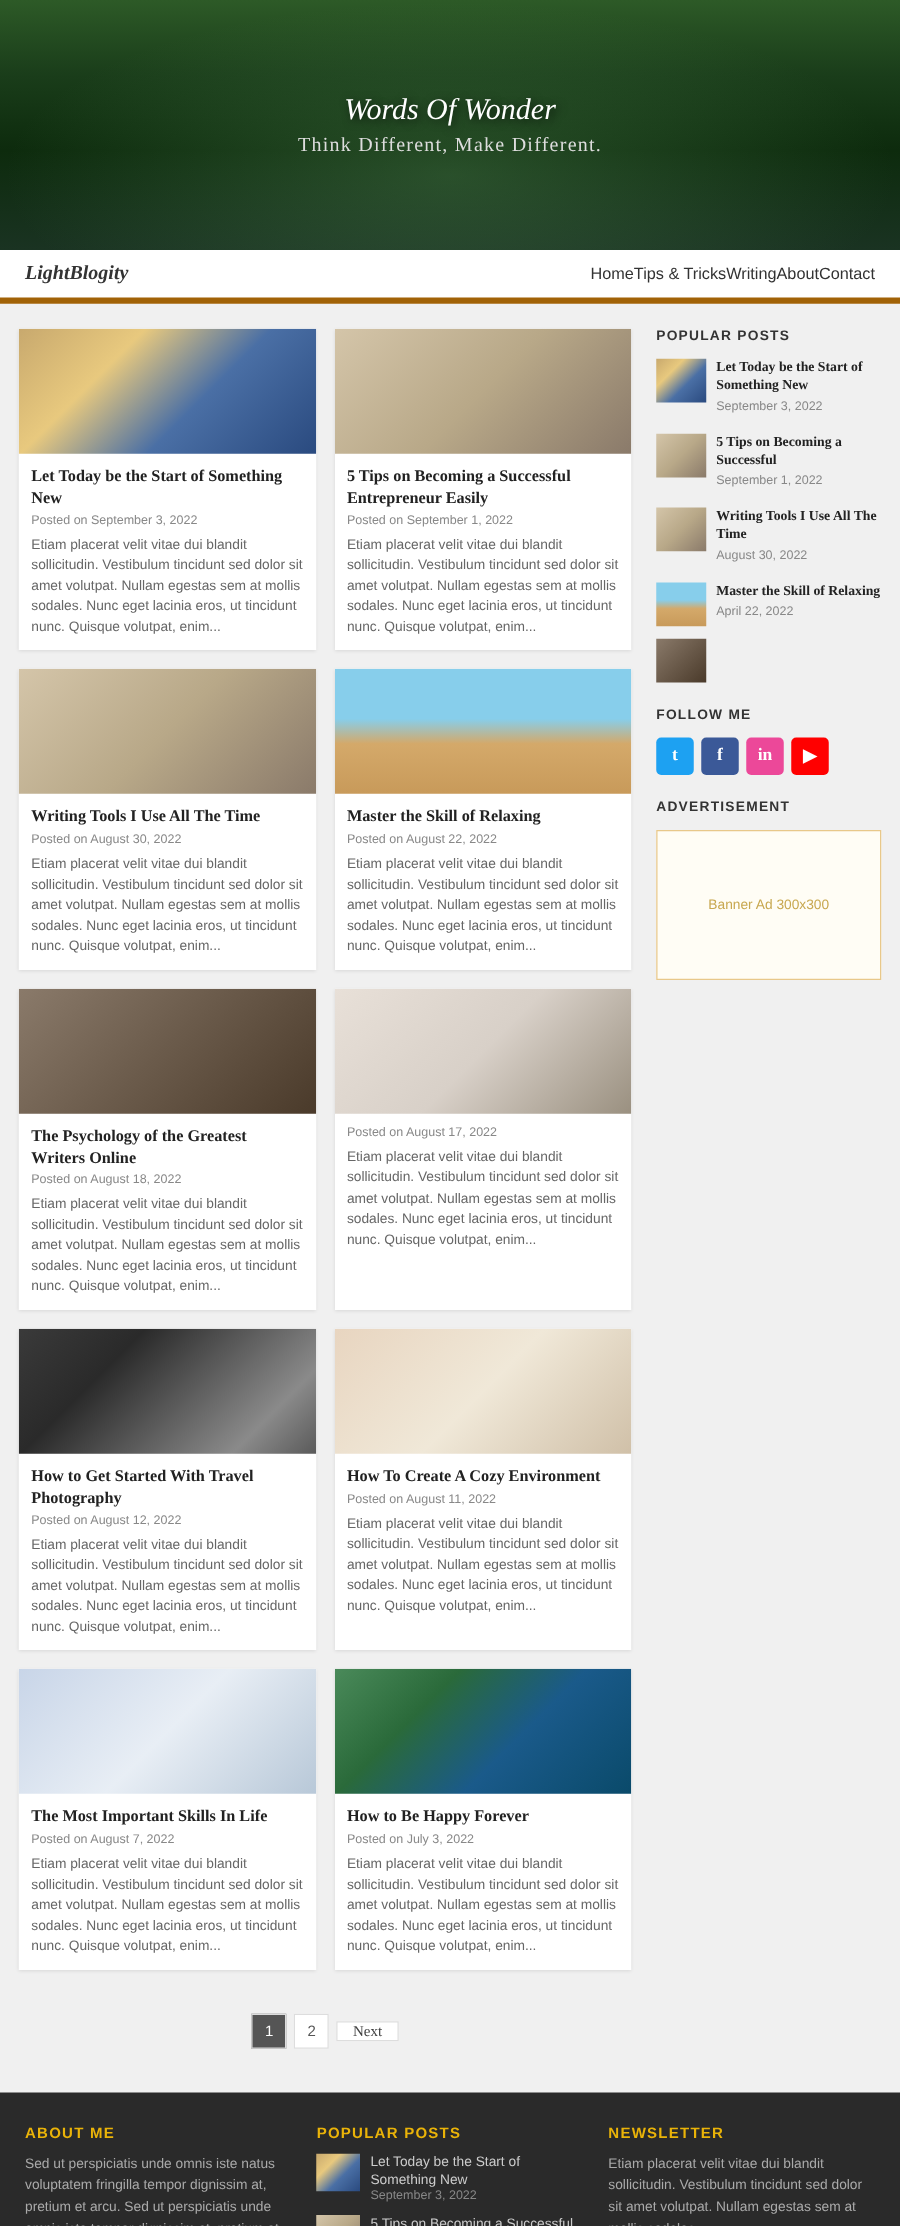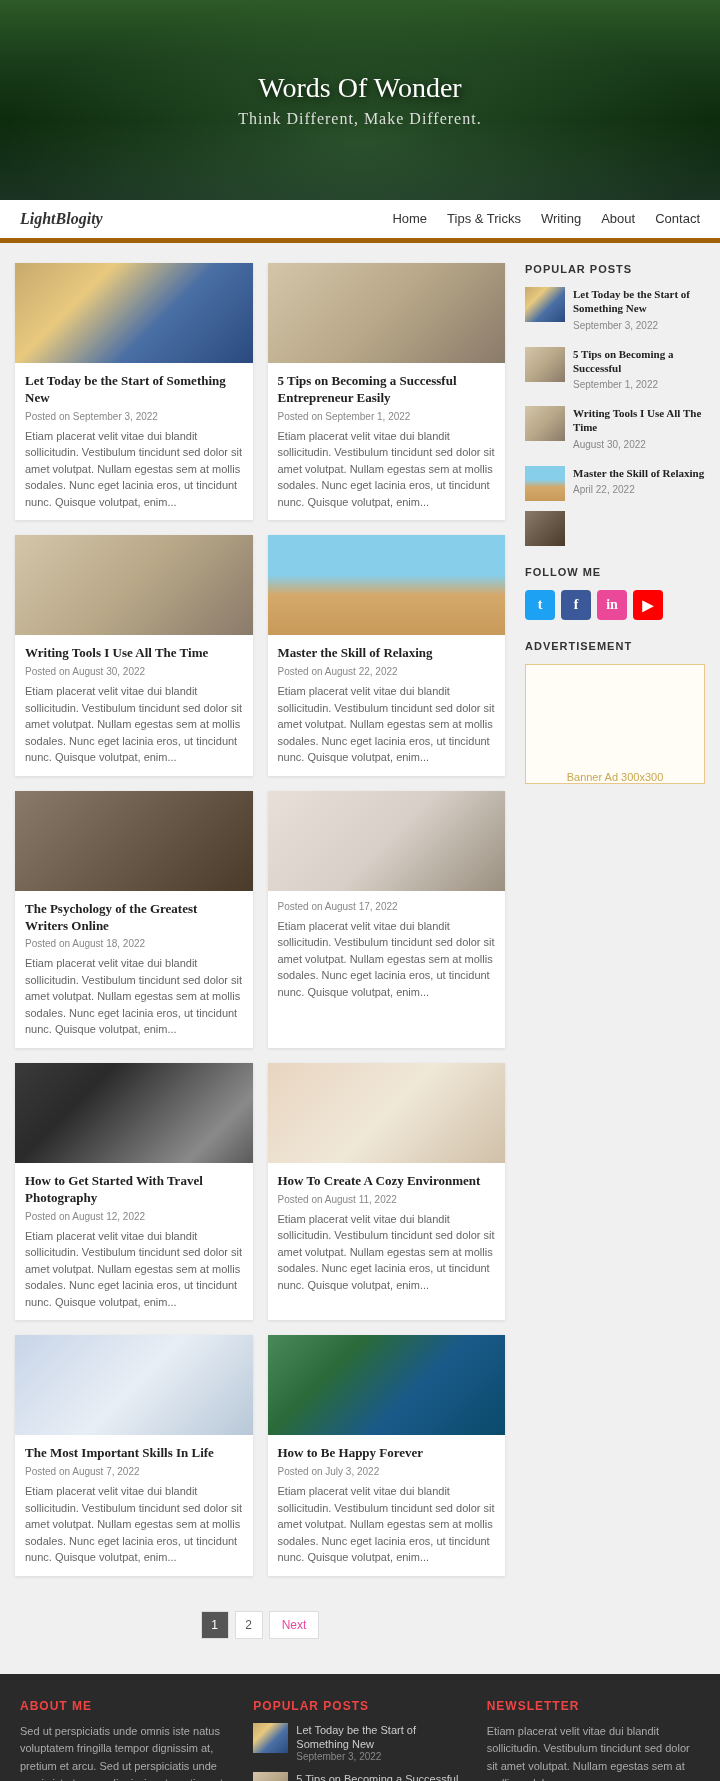--- a/index.html
+++ b/index.html
@@ -25,7 +25,8 @@
     }
     .hero-title {
       font-family: 'Georgia', serif;
-      font-size: 28px;
+      font-style: italic;
+      font-size: 24px;
       color: #fff;
       text-shadow: 2px 2px 8px rgba(0,0,0,0.7);
       z-index: 1;

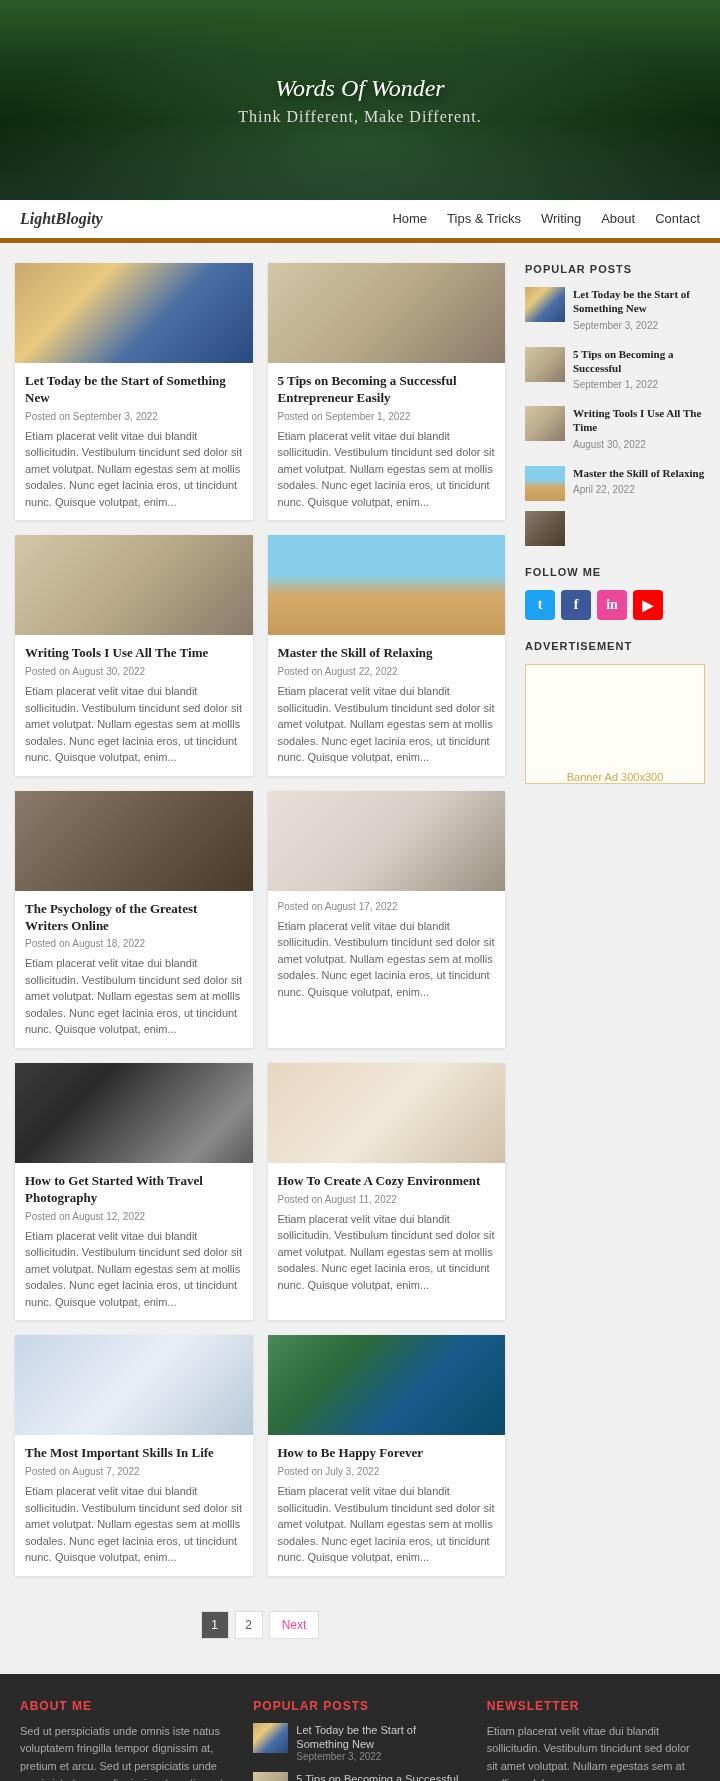--- a/index.html
+++ b/index.html
@@ -56,7 +56,6 @@
     }
     .nav-links {
       display: flex;
-      gap: 20px;
       list-style: none;
       margin-left: 16px;
     }

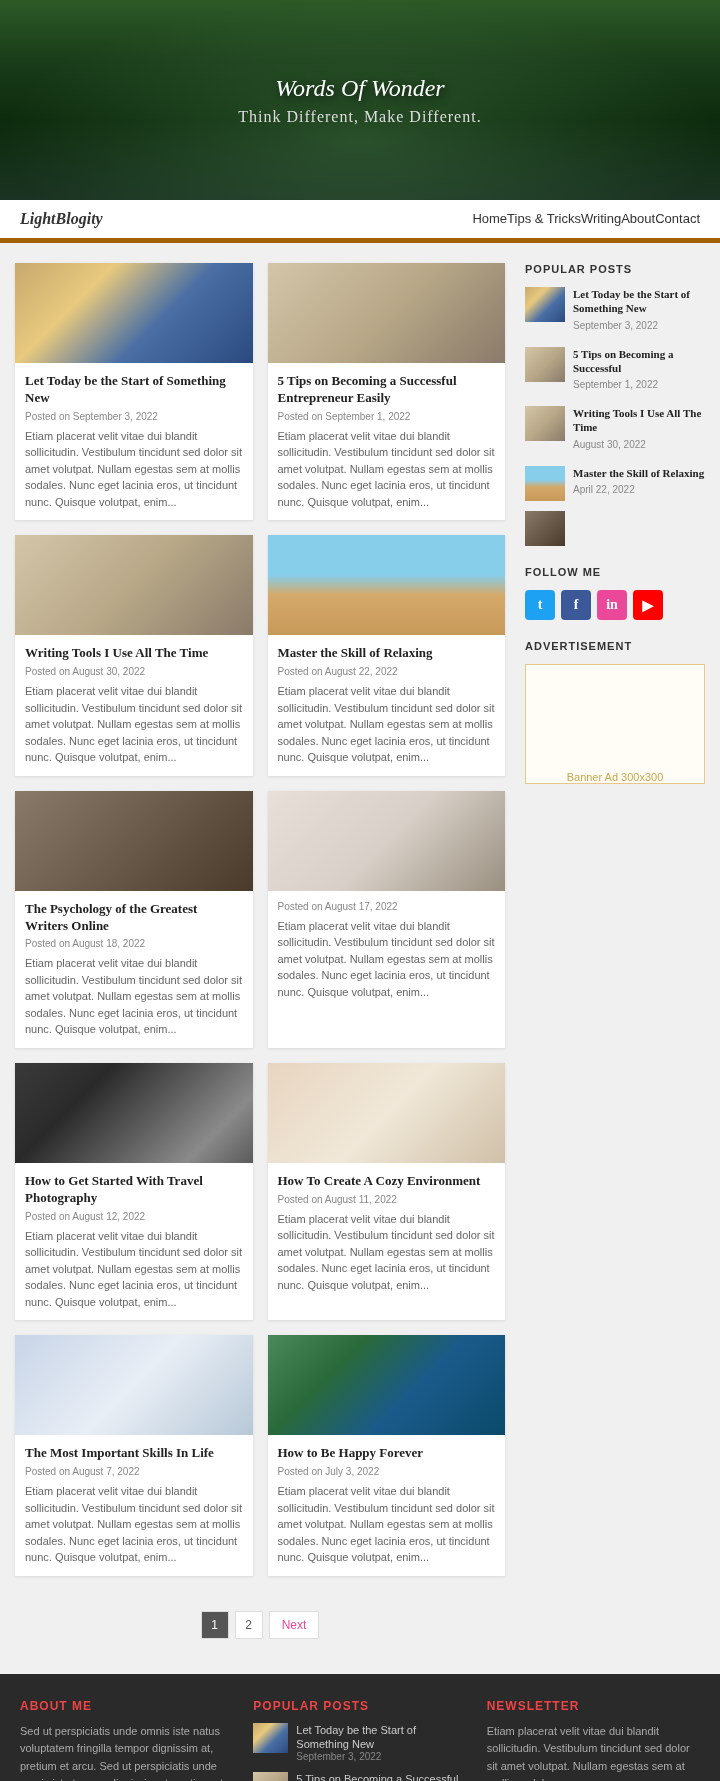--- a/index.html
+++ b/index.html
@@ -218,7 +218,7 @@
       background: #fffdf5;
       height: 120px;
       display: flex;
-      align-items: flex-end;
+      align-items: center;
       justify-content: center;
       font-size: 11px;
       color: #c8a850;

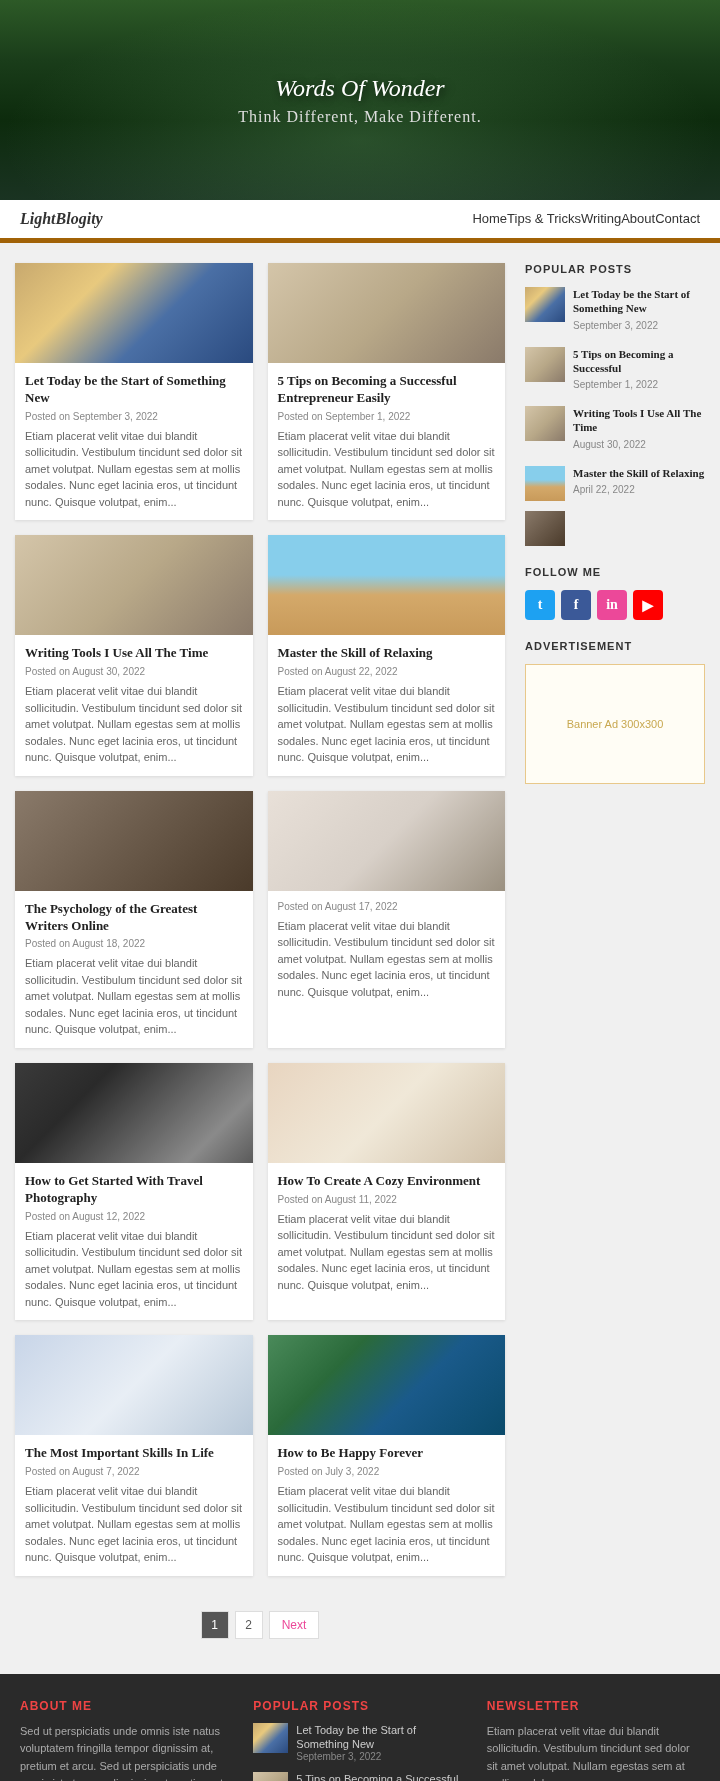--- a/index.html
+++ b/index.html
@@ -154,13 +154,13 @@
     .page-btn.active { background: #555; color: #fff; }
     .page-btn-next {
       padding: 0 12px;
-      height: 28px;
+      height: 16px;
       background: #fff;
       border: 1px solid #ddd;
       font-size: 12px;
       cursor: pointer;
-      font-family: Liberation Sans, sans-serif;
-      color: #ec4899;
+      font-family: Liberation Serif, serif;
+      color: #404040;
     }
 
     

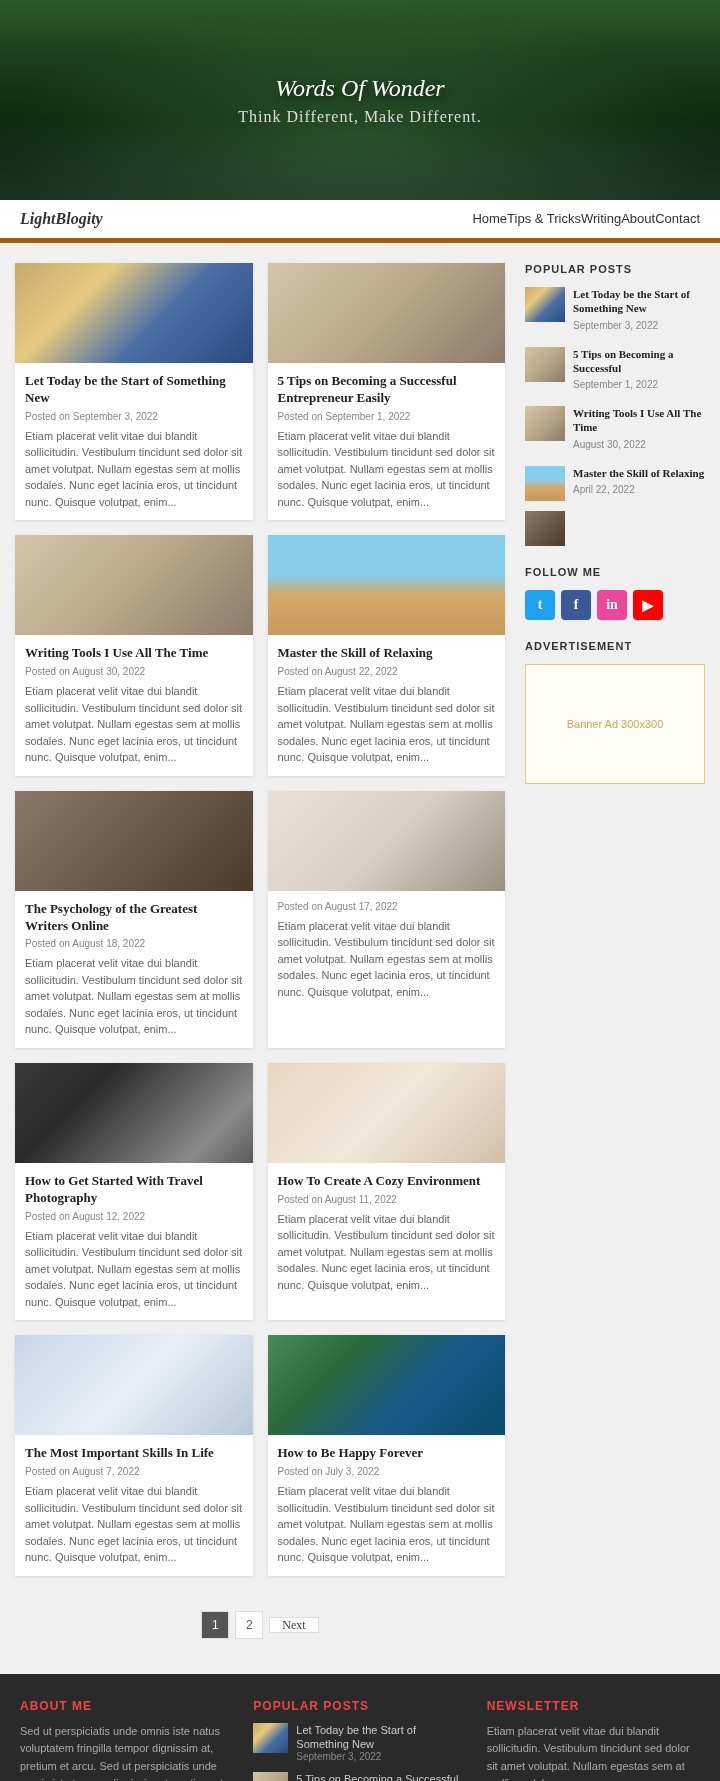--- a/index.html
+++ b/index.html
@@ -244,7 +244,7 @@
       font-weight: bold;
       letter-spacing: 1px;
       text-transform: uppercase;
-      color: #ef4444;
+      color: #eab308;
       margin-bottom: 10px;
       font-family: Arial, sans-serif;
     }

